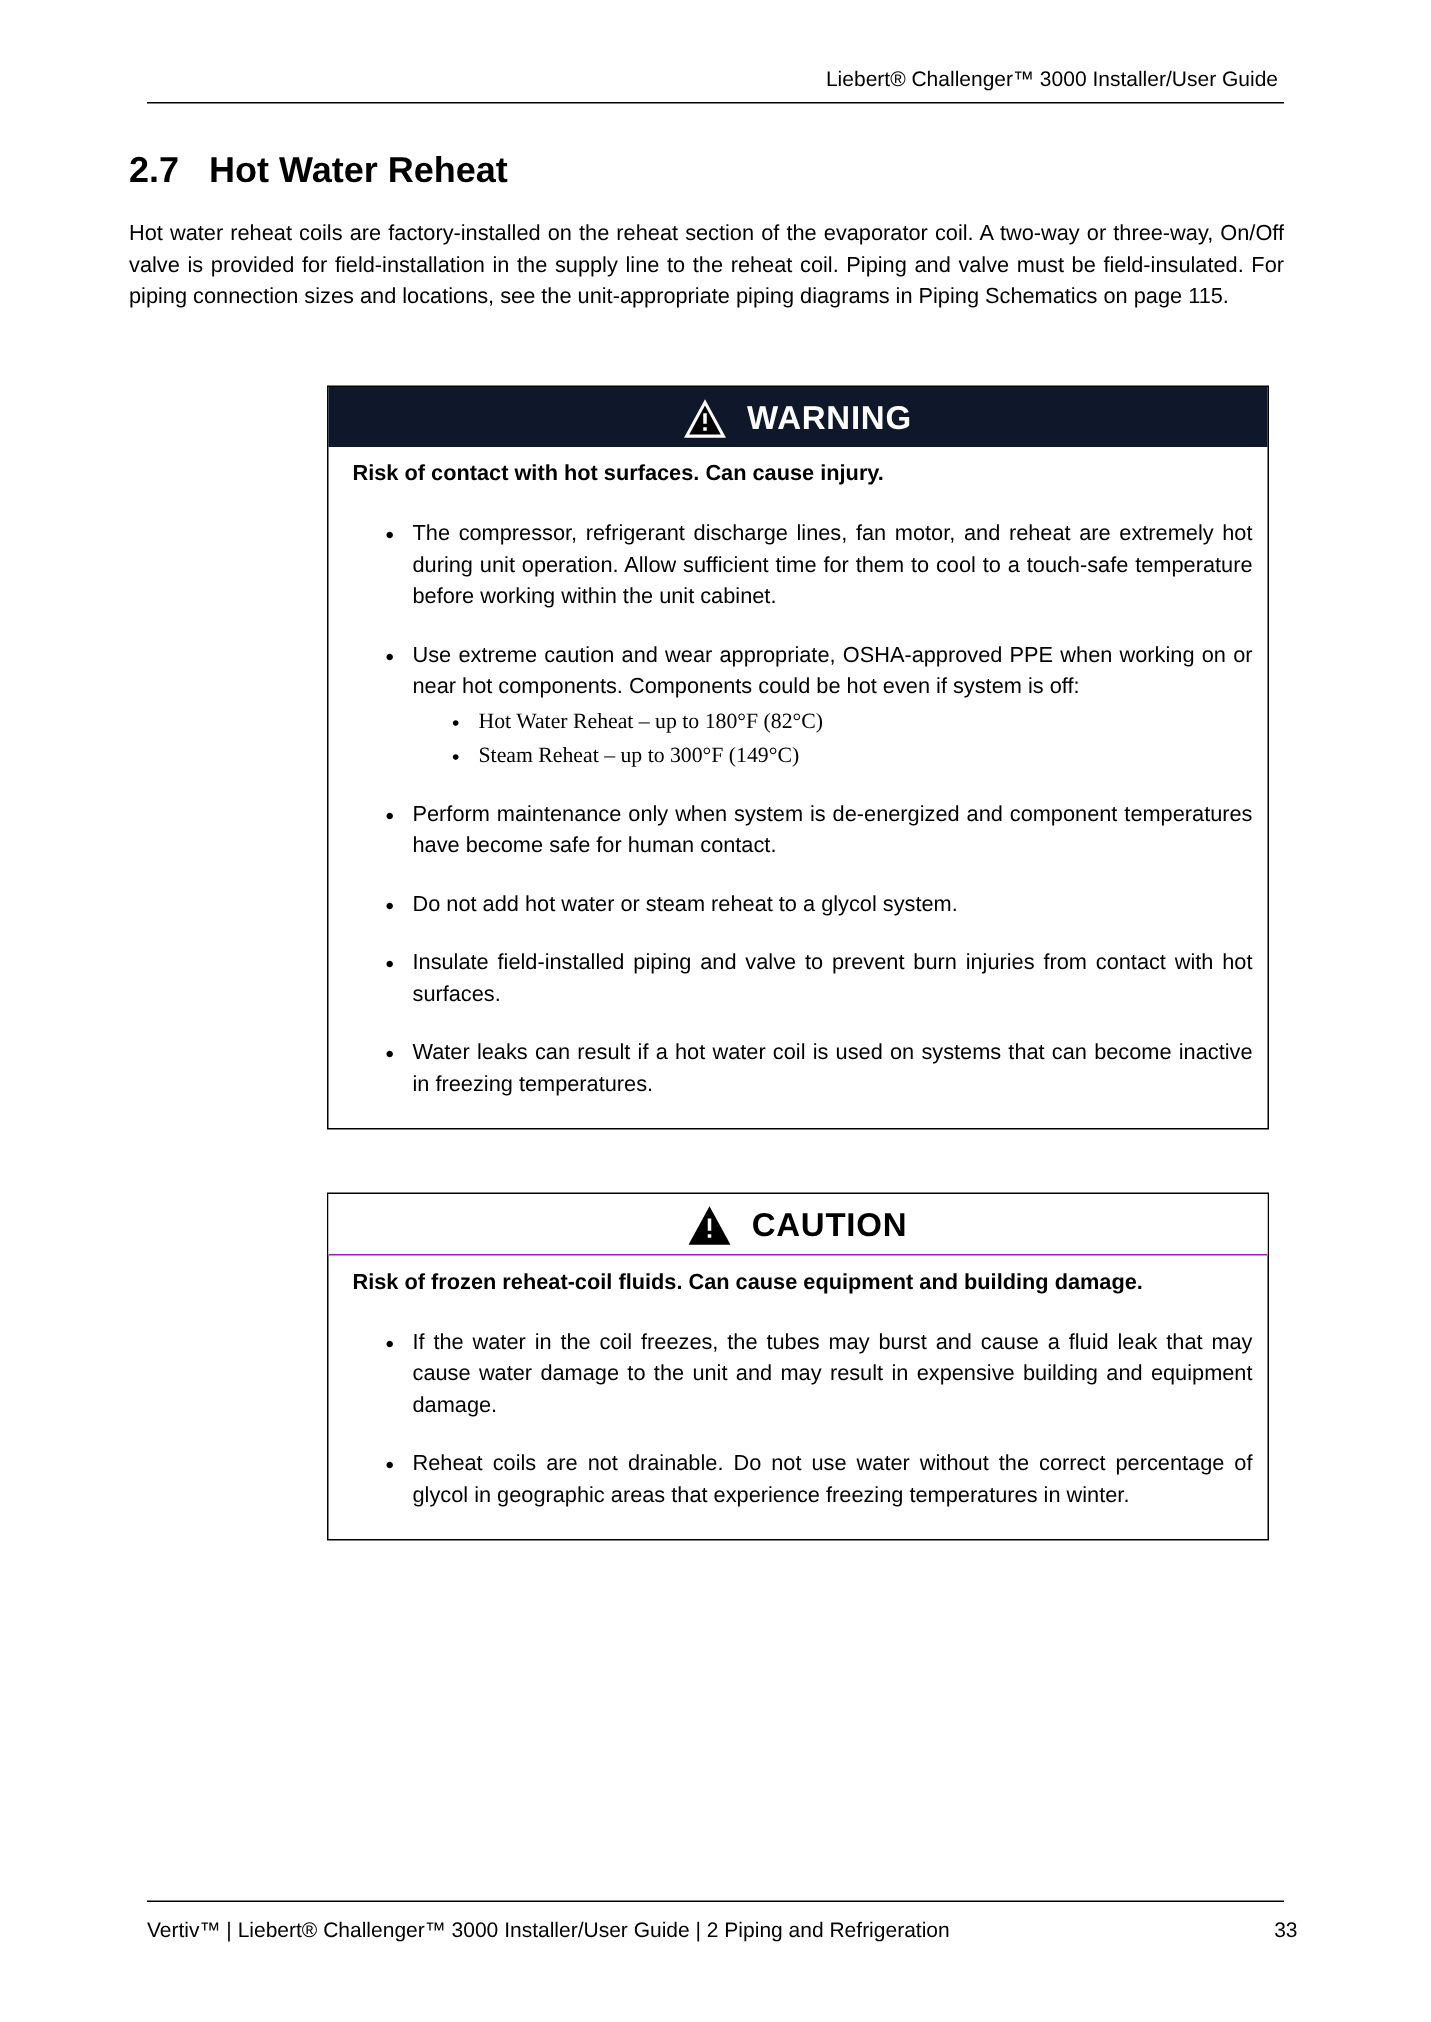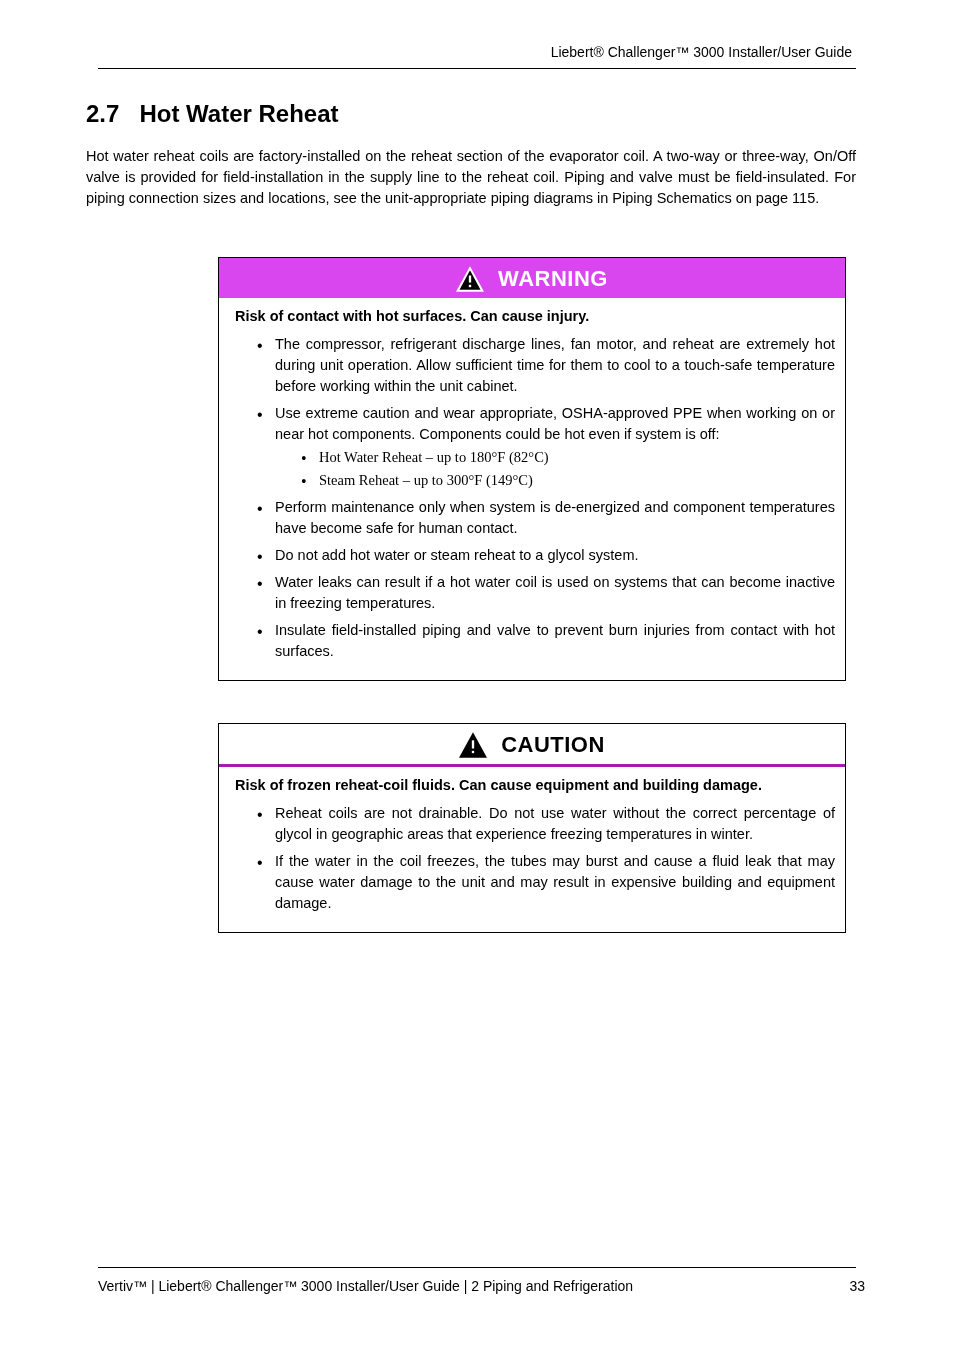--- a/index.html
+++ b/index.html
@@ -12,7 +12,7 @@
   .intro { font-size: 14.5px; line-height: 1.45; margin-bottom: 48px; text-align: justify; }
   .box { border: 1px solid #000; width: 628px; margin-left: 132px; margin-bottom: 42px; }
   .box-header { display: flex; align-items: center; justify-content: center; gap: 14px; padding: 8px 0 6px; }
-  .box-header.black { background: #d946ef; color: #fff; }
+  .box-header.black { background: #0f172a; color: #fff; }
   .box-header.white { background: #fff; color: #000; border-bottom: 3px solid #a21caf; }
   .icon-slot { width: 28px; height: 26px; display: flex; align-items: center; justify-content: center; }
   .warn-title { font-size: 22px; font-weight: bold; letter-spacing: 0.5px; }

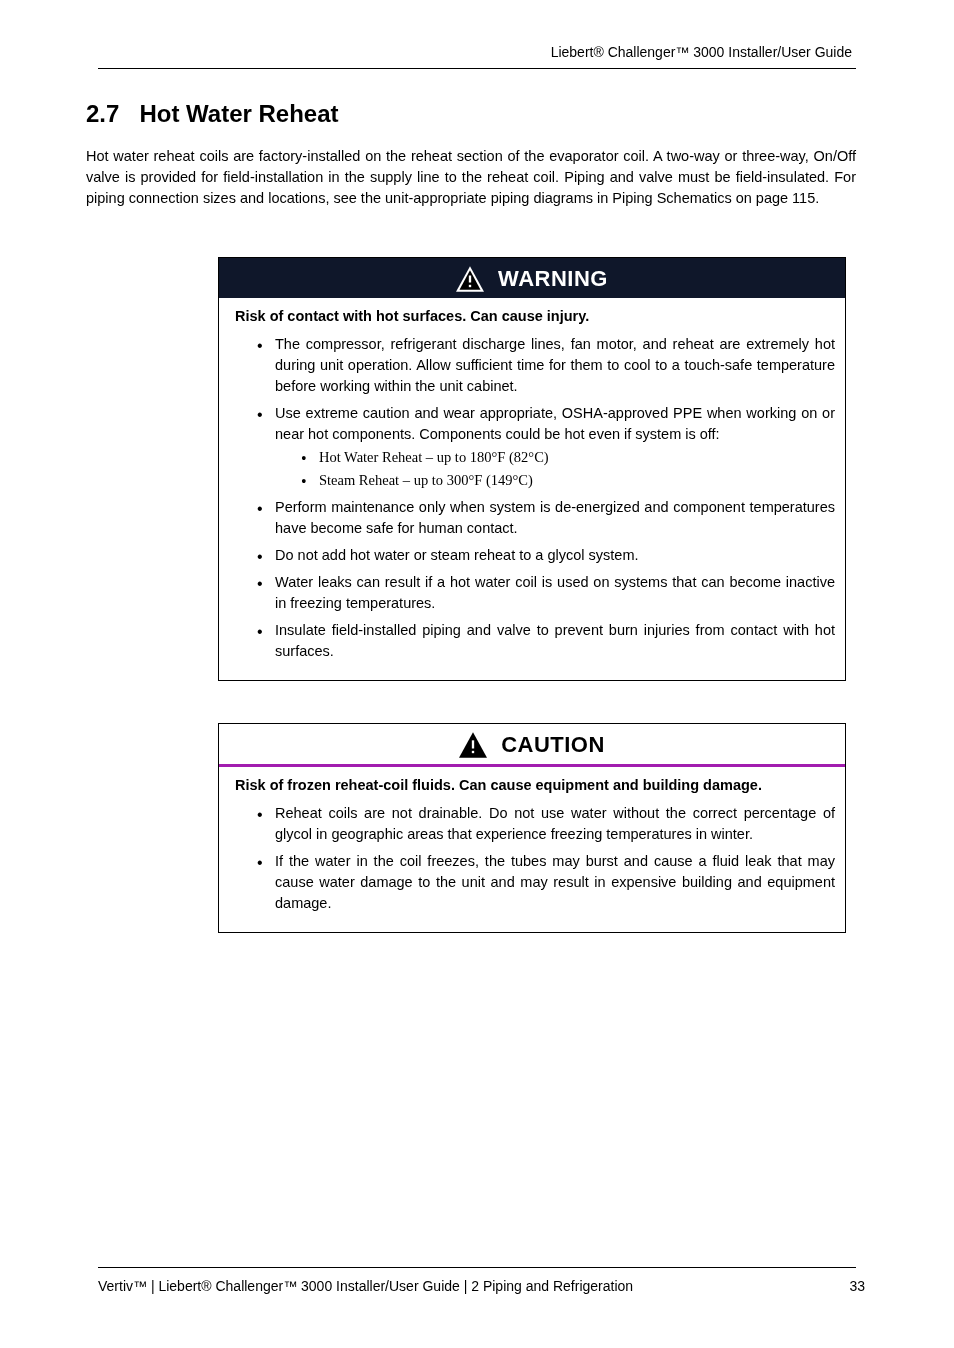--- a/index.html
+++ b/index.html
@@ -19,7 +19,7 @@
   .box-sub { font-size: 14.5px; font-weight: bold; padding: 10px 16px 0 16px; text-align: left; }
   .box-body { padding: 4px 10px 18px 10px; font-size: 14.5px; line-height: 1.45; }
   ul.bullets { list-style: none; padding-left: 28px; }
-  ul.bullets > li { position: relative; padding-left: 18px; margin-top: 6px; text-align: justify; }
+  ul.bullets > li { position: relative; padding-left: 18px; margin-top: 18px; text-align: justify; }
   ul.bullets > li::before { content: "•"; position: absolute; left: 0; top: 0; font-size: 16px; }
   ul.sub { list-style: none; padding-left: 26px; font-family: Liberation Serif, serif; }
   ul.sub > li { position: relative; padding-left: 18px; margin-top: 2px; }

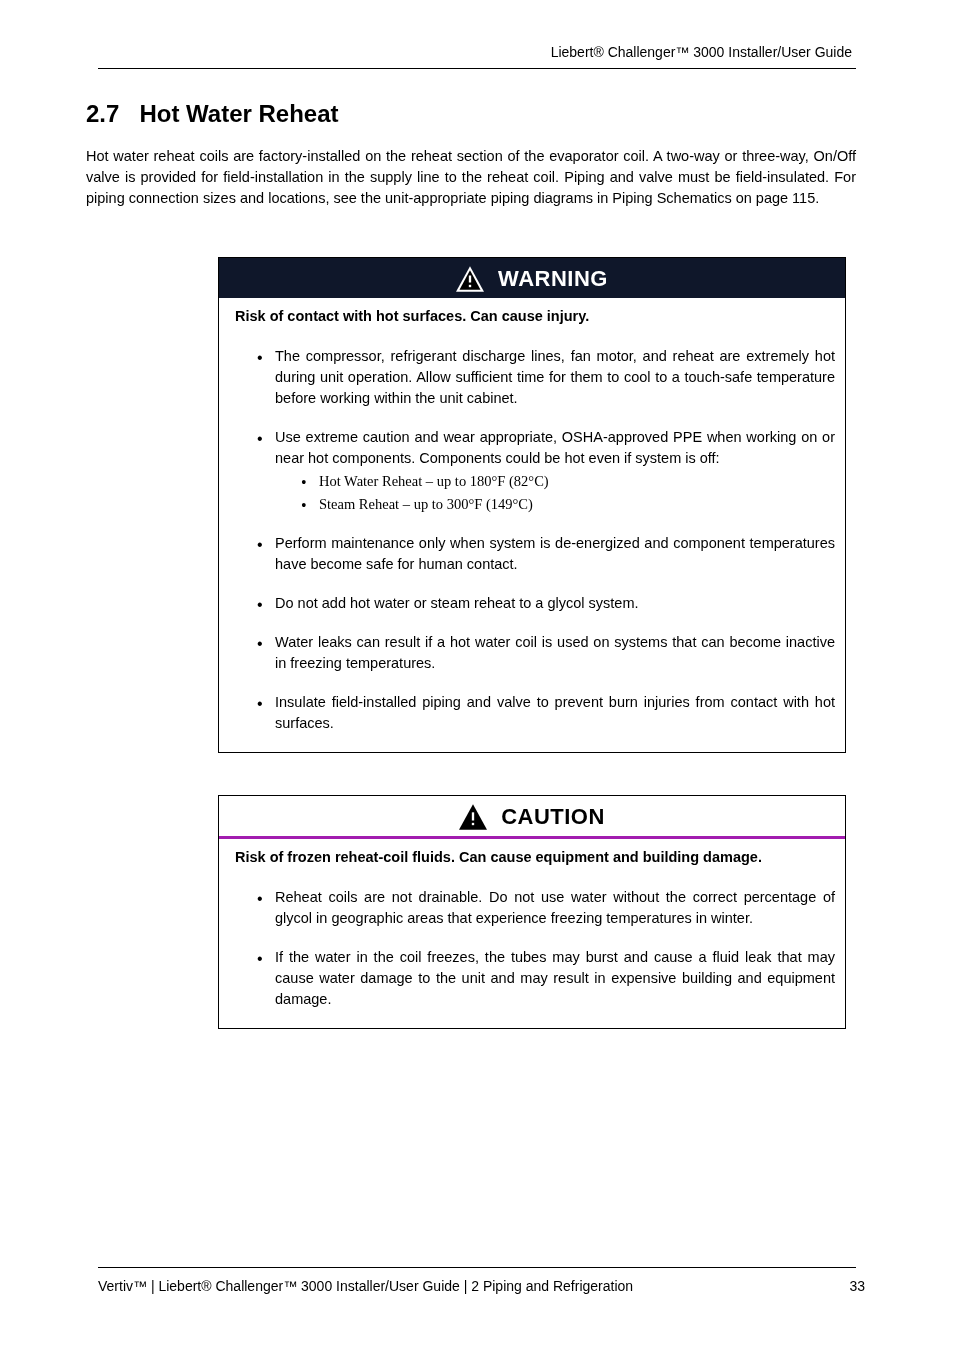--- a/index.html
+++ b/index.html
@@ -68,8 +68,8 @@
               </ul></li>
             <li>Perform maintenance only when system is de-energized and component temperatures have become safe for human contact.</li>
             <li>Do not add hot water or steam reheat to a glycol system.</li>
+            <li>Insulate field-installed piping and valve to prevent burn injuries from contact with hot surfaces.</li>
             <li>Water leaks can result if a hot water coil is used on systems that can become inactive in freezing temperatures.</li>
-            <li>Insulate field-installed piping and valve to prevent burn injuries from contact with hot surfaces.</li>
           </ul>
     </div>
   </div>

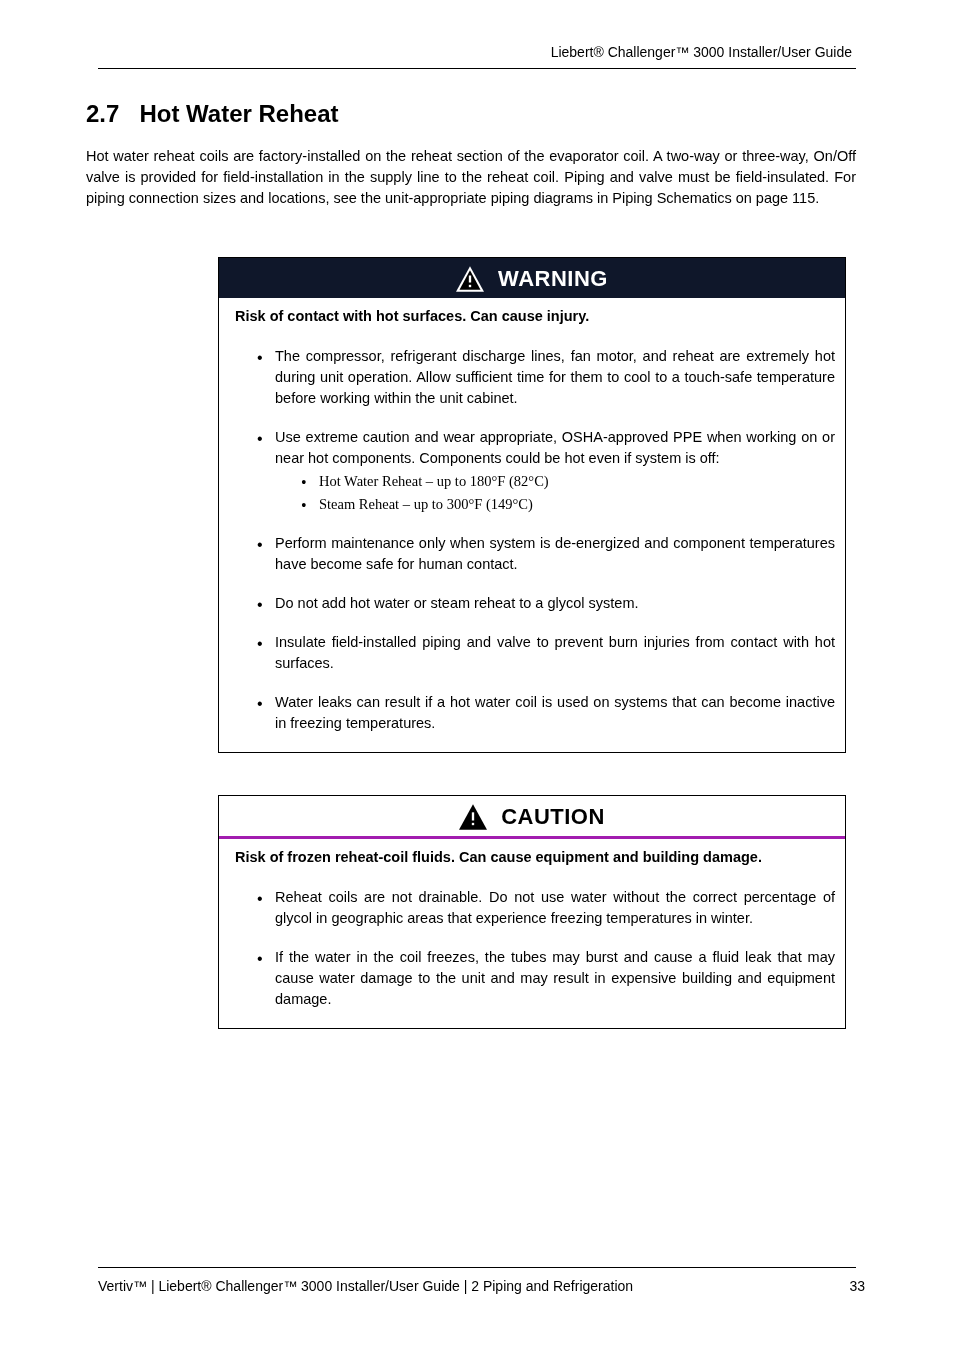--- a/index.html
+++ b/index.html
@@ -13,7 +13,7 @@
   .box { border: 1px solid #000; width: 628px; margin-left: 132px; margin-bottom: 42px; }
   .box-header { display: flex; align-items: center; justify-content: center; gap: 14px; padding: 8px 0 6px; }
   .box-header.black { background: #0f172a; color: #fff; }
-  .box-header.white { background: #fff; color: #000; border-bottom: 3px solid #a21caf; }
+  .box-header.white { background: #fff; color: #000; border-bottom: 1px solid #a21caf; }
   .icon-slot { width: 28px; height: 26px; display: flex; align-items: center; justify-content: center; }
   .warn-title { font-size: 22px; font-weight: bold; letter-spacing: 0.5px; }
   .box-sub { font-size: 14.5px; font-weight: bold; padding: 10px 16px 0 16px; text-align: left; }

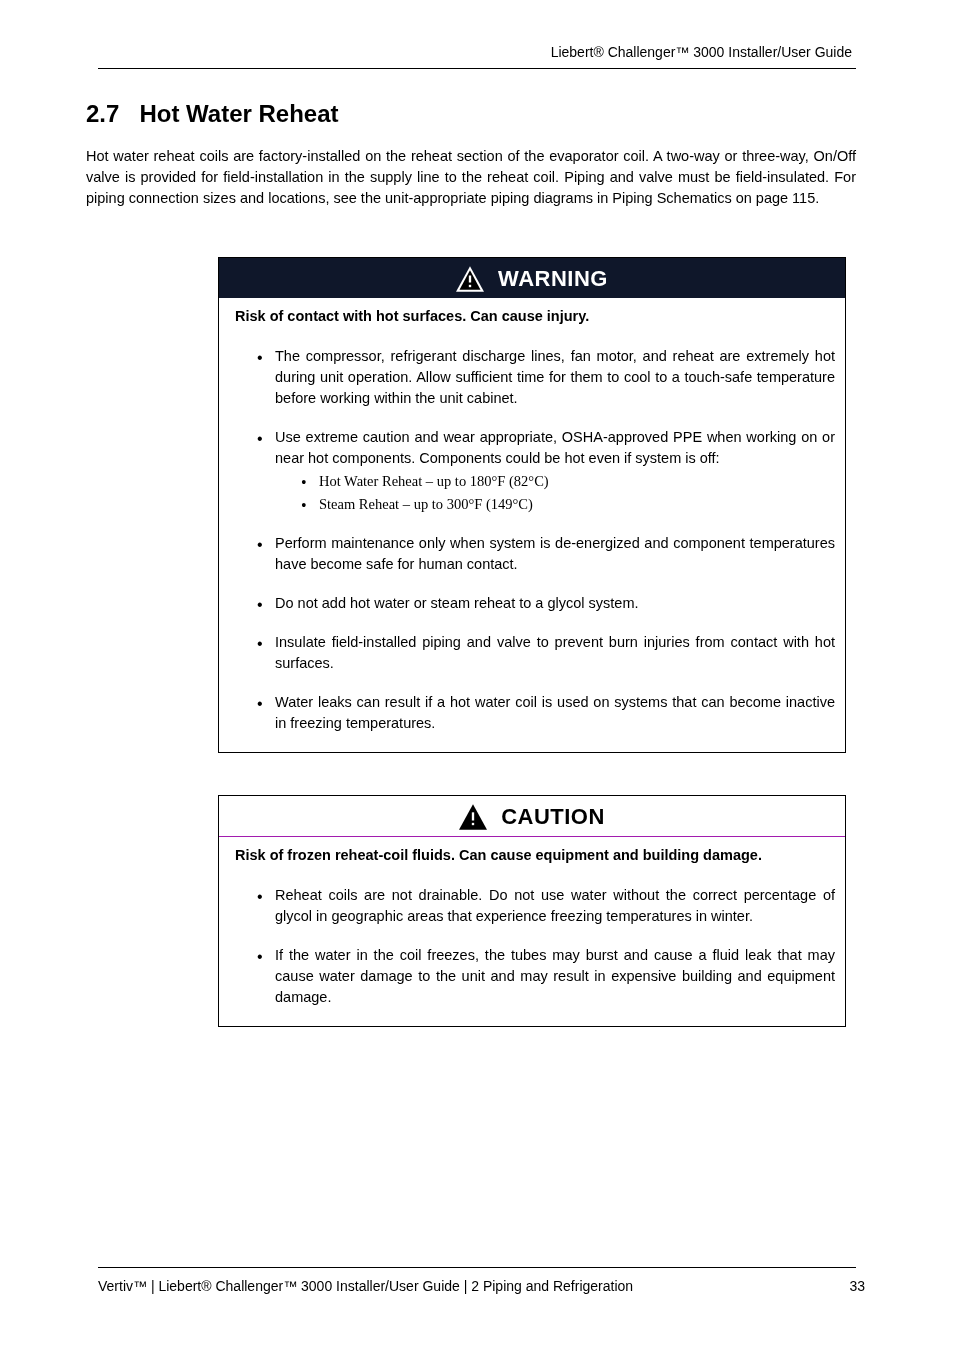--- a/index.html
+++ b/index.html
@@ -88,8 +88,8 @@
     <div class="box-sub">Risk of frozen reheat-coil fluids. Can cause equipment and building damage.</div>
     <div class="box-body">
       <ul class="bullets" id="caution-list">
+            <li>If the water in the coil freezes, the tubes may burst and cause a fluid leak that may cause water damage to the unit and may result in expensive building and equipment damage.</li>
             <li>Reheat coils are not drainable. Do not use water without the correct percentage of glycol in geographic areas that experience freezing temperatures in winter.</li>
-            <li>If the water in the coil freezes, the tubes may burst and cause a fluid leak that may cause water damage to the unit and may result in expensive building and equipment damage.</li>
           </ul>
     </div>
   </div>

